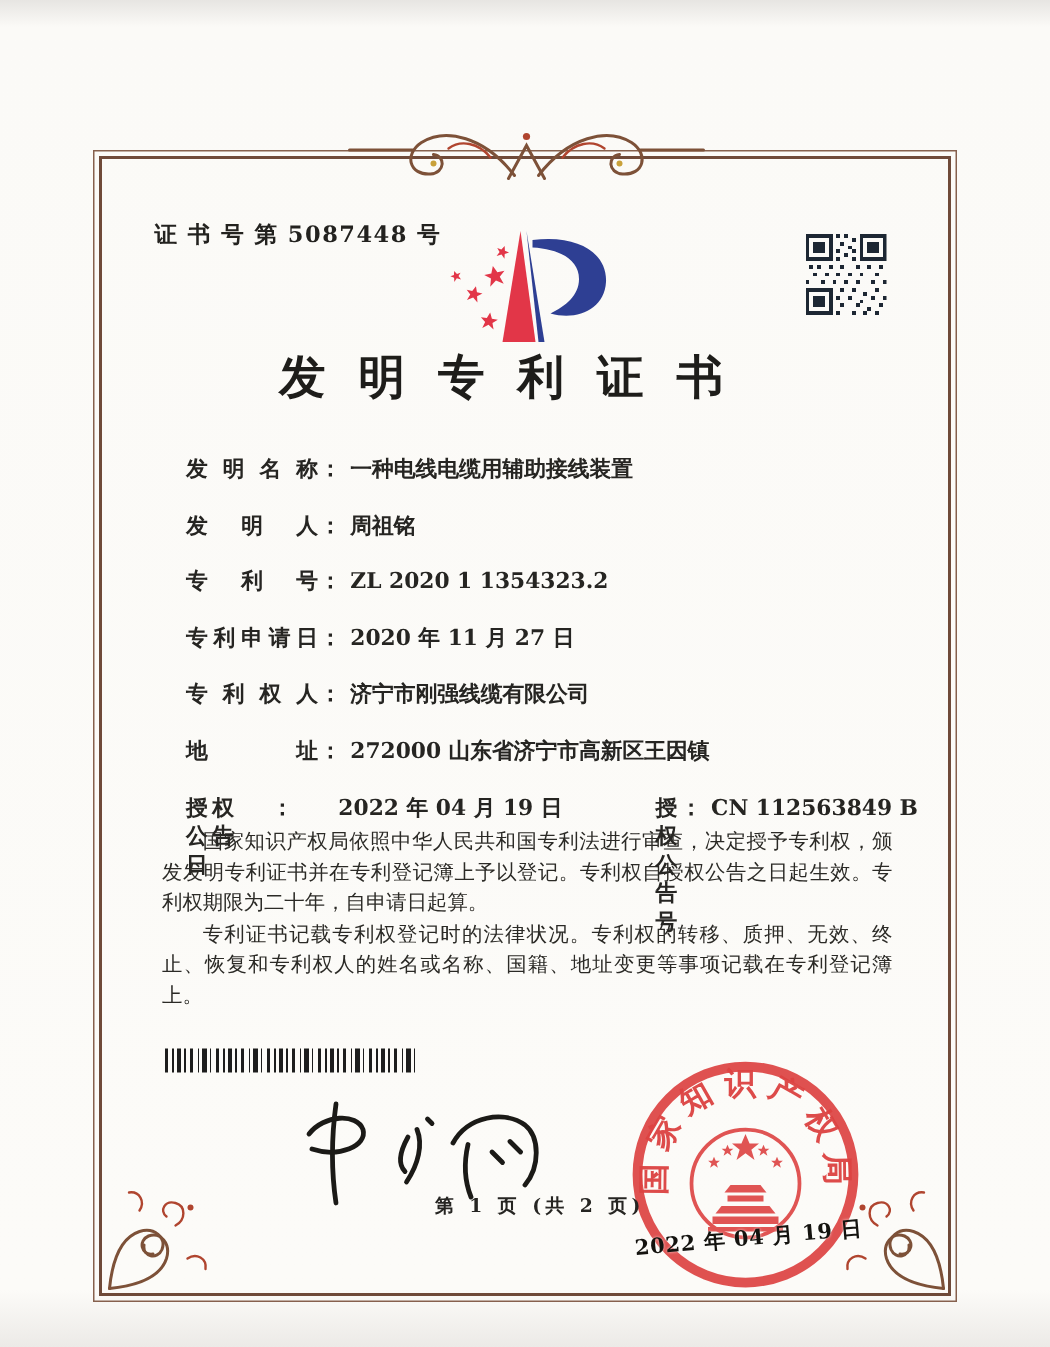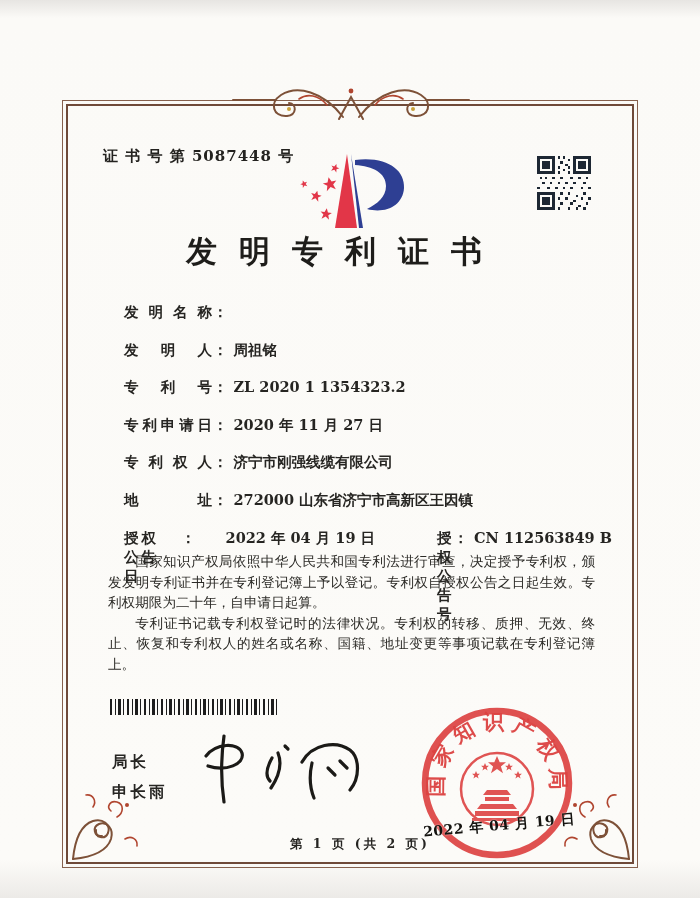--- a/index.html
+++ b/index.html
@@ -141,6 +141,7 @@
     <div class="field-row">
       <span class="flabel">发明名称</span>
         <span class="fcolon">：</span>
+        <span class="fvalue">一种电线电缆用辅助接线装置</span>
     </div>
     <div class="field-row">
       <span class="flabel">发明人</span>

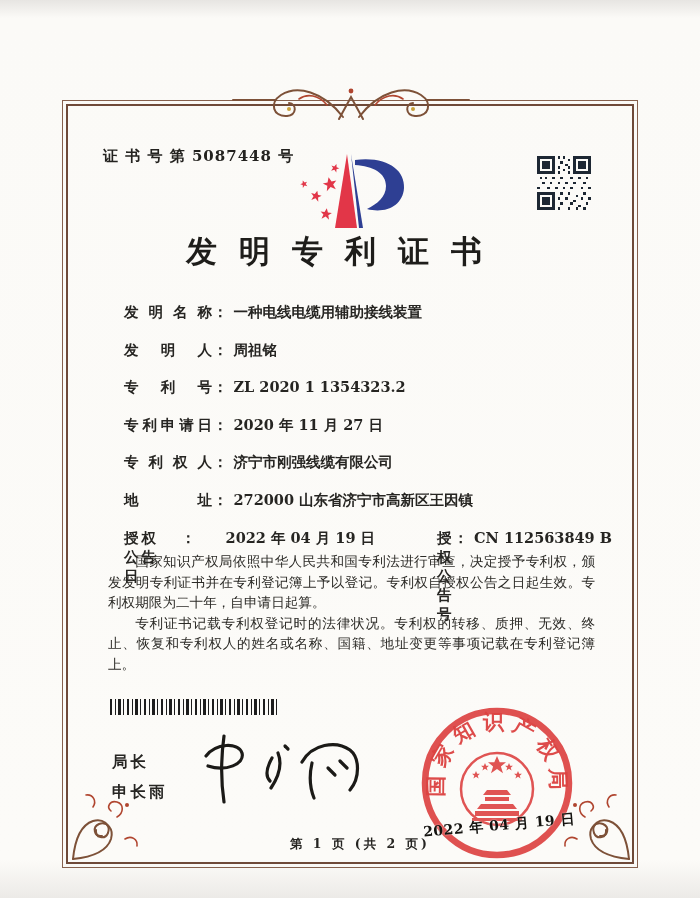--- a/index.html
+++ b/index.html
@@ -187,10 +187,6 @@
 
   <div class="barcode"></div>
 
-  <div class="signer">
-    <div>局长</div>
-    <div>申长雨</div>
-  </div>
 
   <svg class="signature" width="180" height="88" viewBox="0 0 180 88">
     <g stroke="#1b1a17" stroke-width="3.2" fill="none" stroke-linecap="round" stroke-linejoin="round">

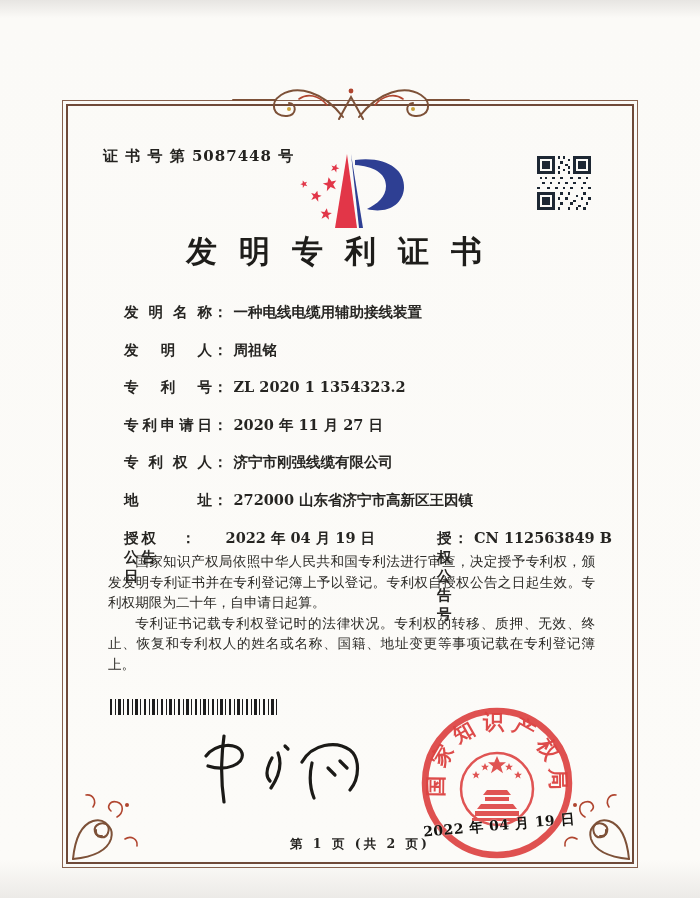--- a/index.html
+++ b/index.html
@@ -50,7 +50,7 @@
     color:#14130f; transform:rotate(-5deg); letter-spacing:.5px; white-space:nowrap;
     text-shadow:0 0 2px rgba(255,255,255,.8);
   }
-  .footer { position:absolute; left:62px; top:836px; width:596px; text-align:center; font-size:12.5px; font-weight:700; letter-spacing:3px; }
+  .footer { position:absolute; left:62px; top:796px; width:596px; text-align:center; font-size:12.5px; font-weight:700; letter-spacing:3px; }
   .ornament-top { position:absolute; left:231px; top:75px; }
   .flourish-br { position:absolute; left:551px; top:781px; }
   .flourish-bl { position:absolute; left:71px; top:781px; transform:scaleX(-1); }

